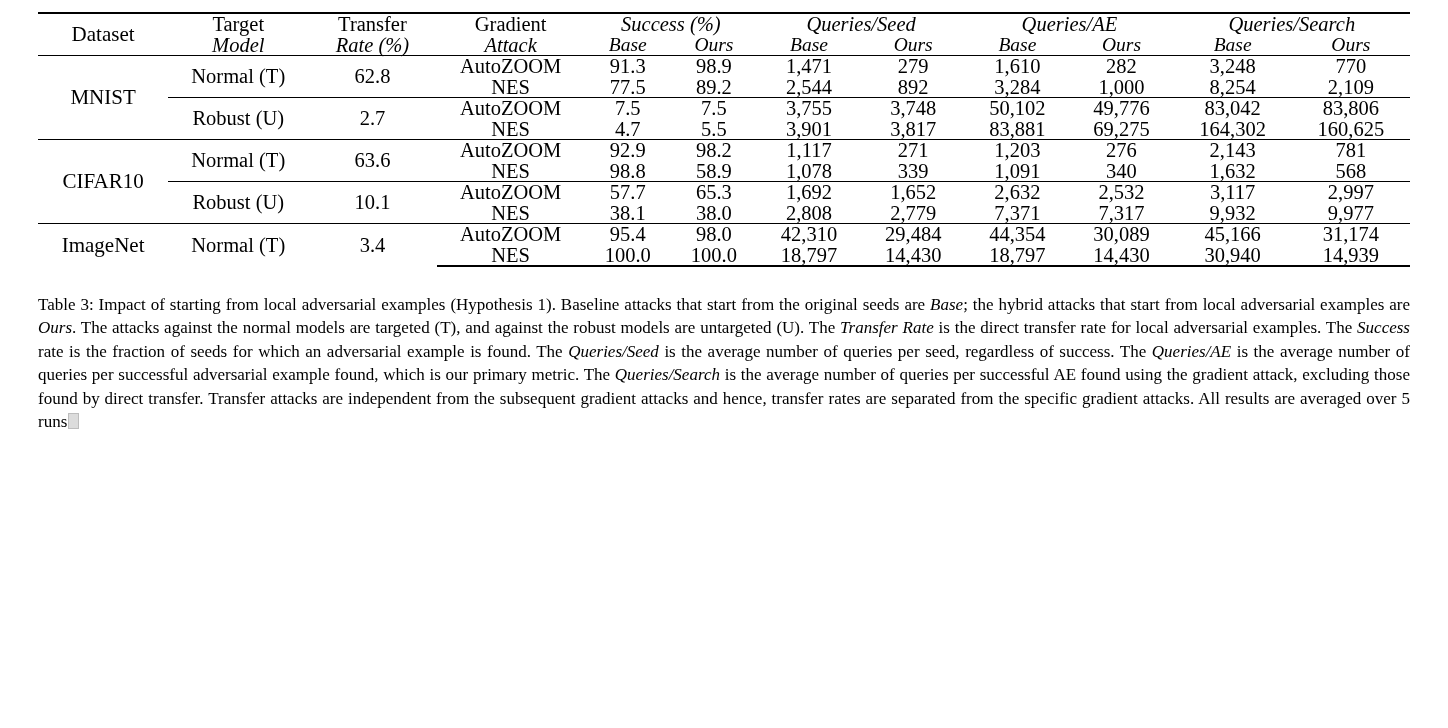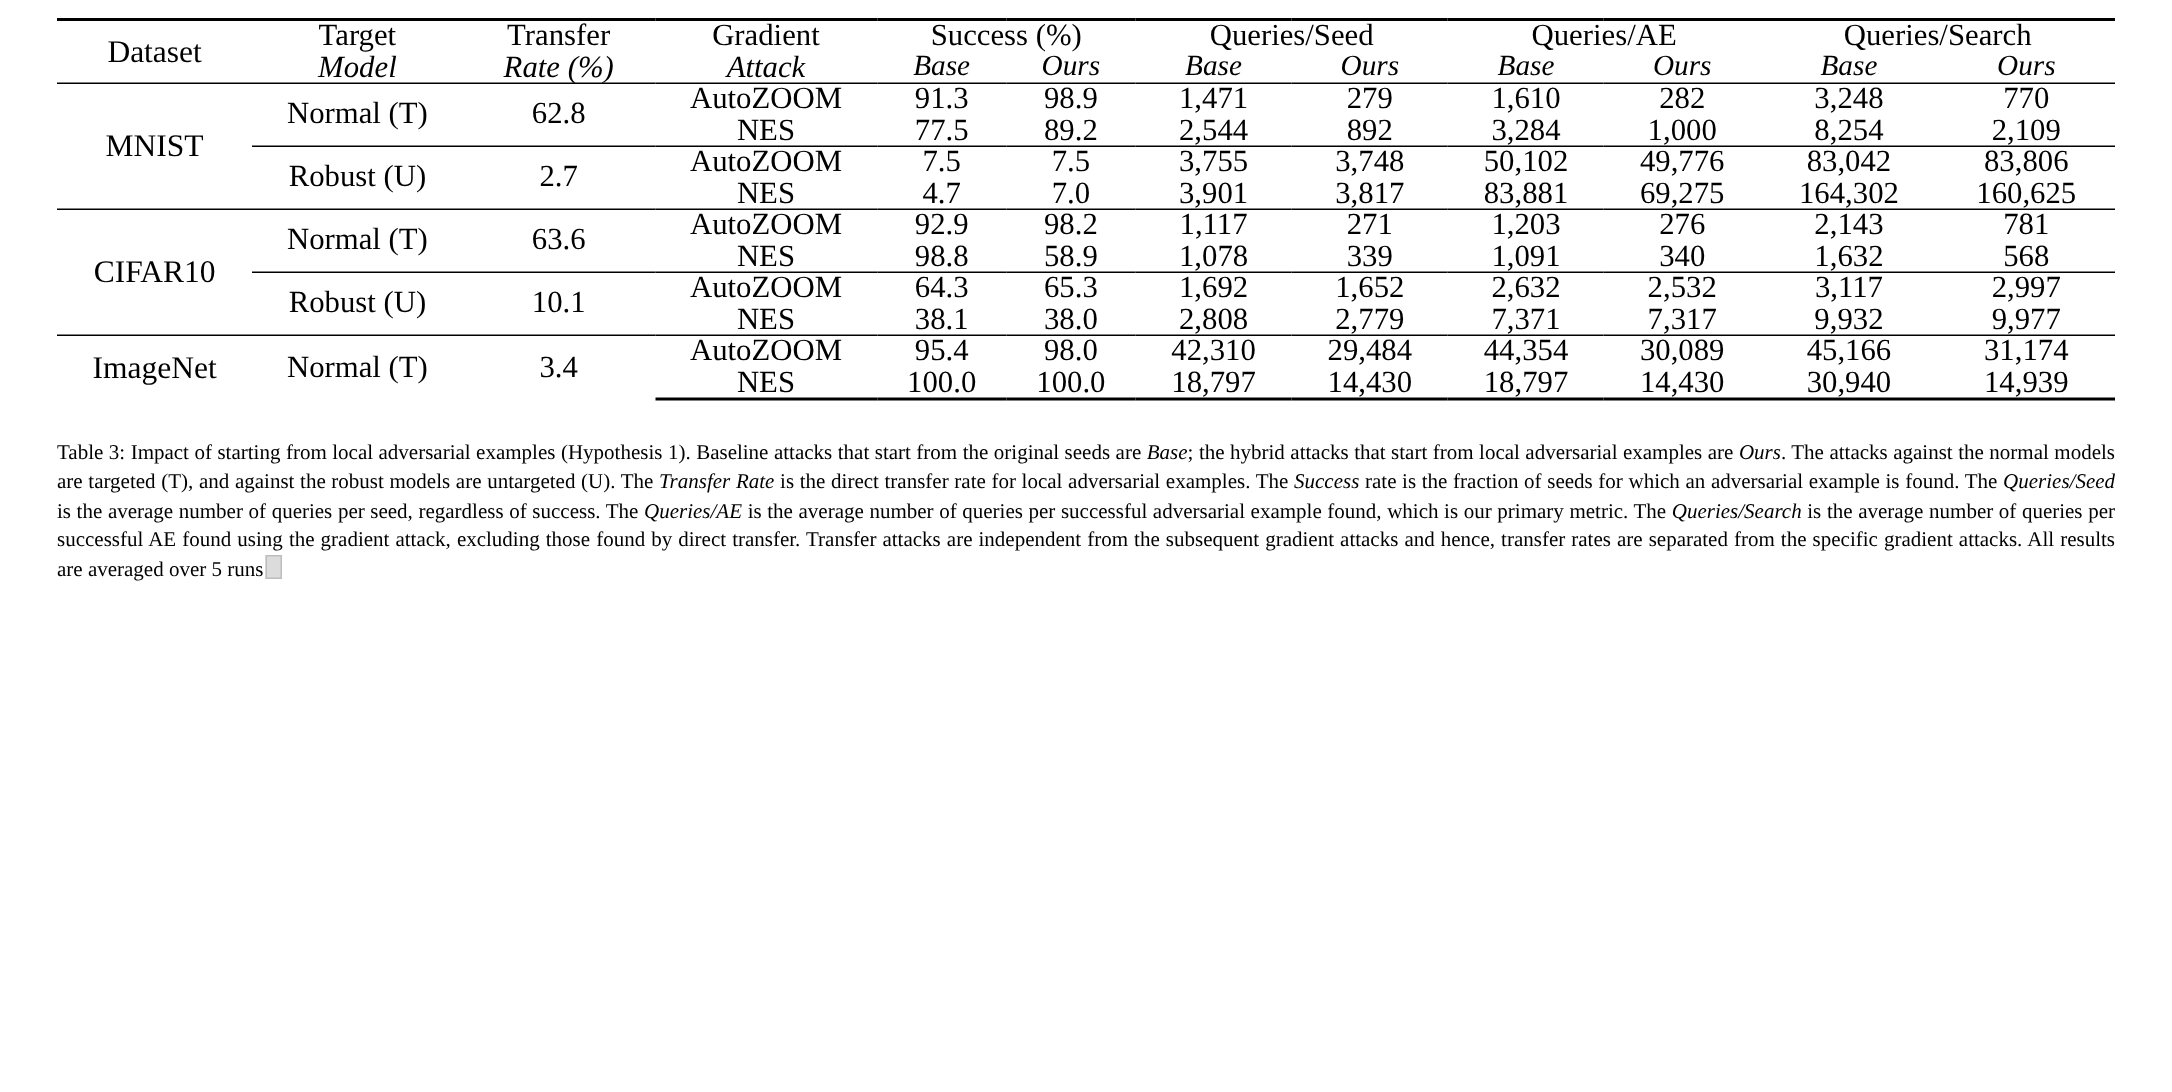--- a/index.html
+++ b/index.html
@@ -69,7 +69,7 @@
   .colJ { width: 104px; }
   .colK { width: 118px; }
   .colL { width: 118px; }
-  .hdr-group { font-size: 20.5px; }
+  .hdr-group { font-size: 20.5px; font-style: italic; }
   .caret {
     display: inline-block;
     width: 9px;

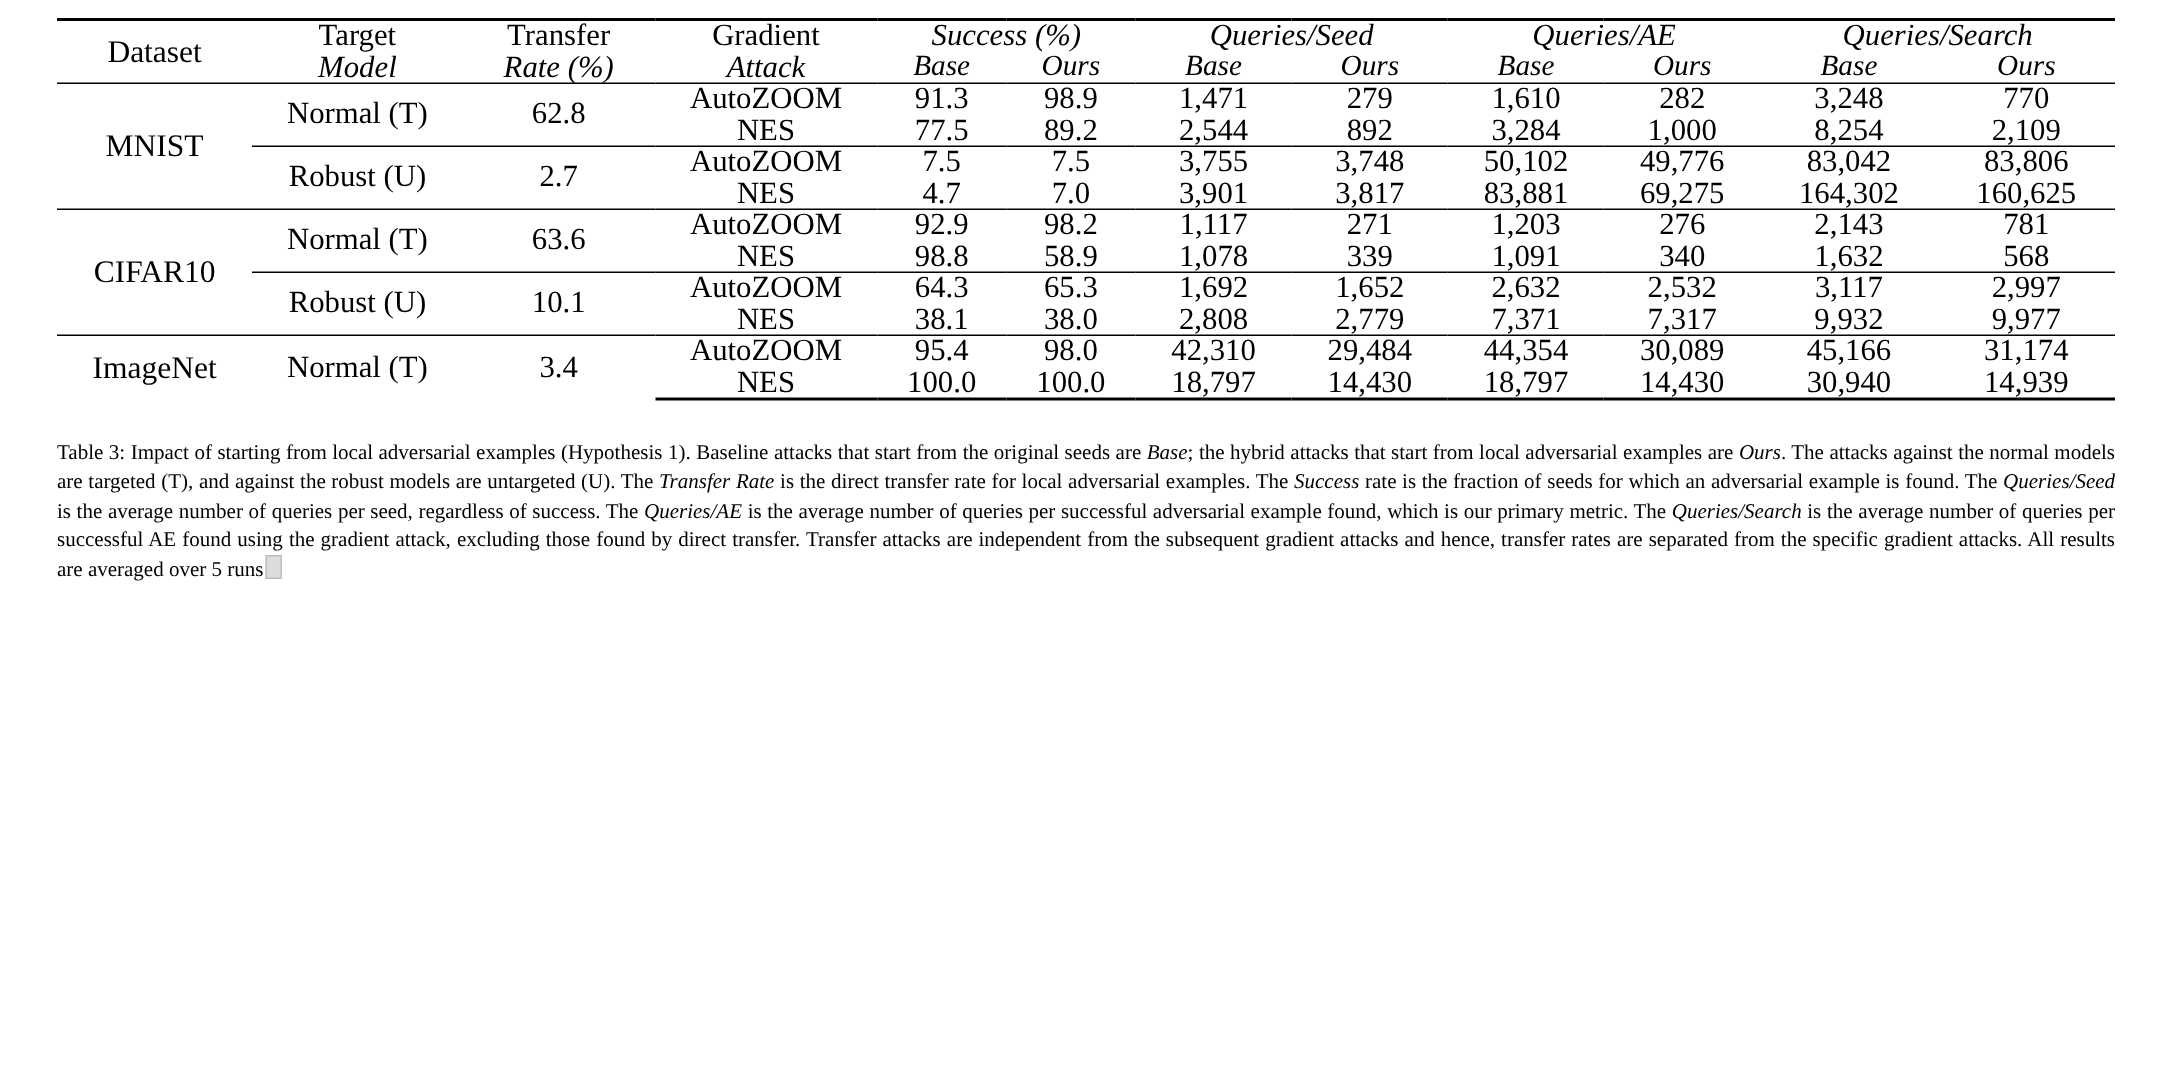--- a/index.html
+++ b/index.html
@@ -168,7 +168,7 @@
           <tr class="body-row">
             <td>NES</td>
             <td>4.7</td>
-            <td class="bold">7.0</td>
+            <td class="bold">5.5</td>
             <td>3,901</td>
             <td class="bold">3,817</td>
             <td>83,881</td>

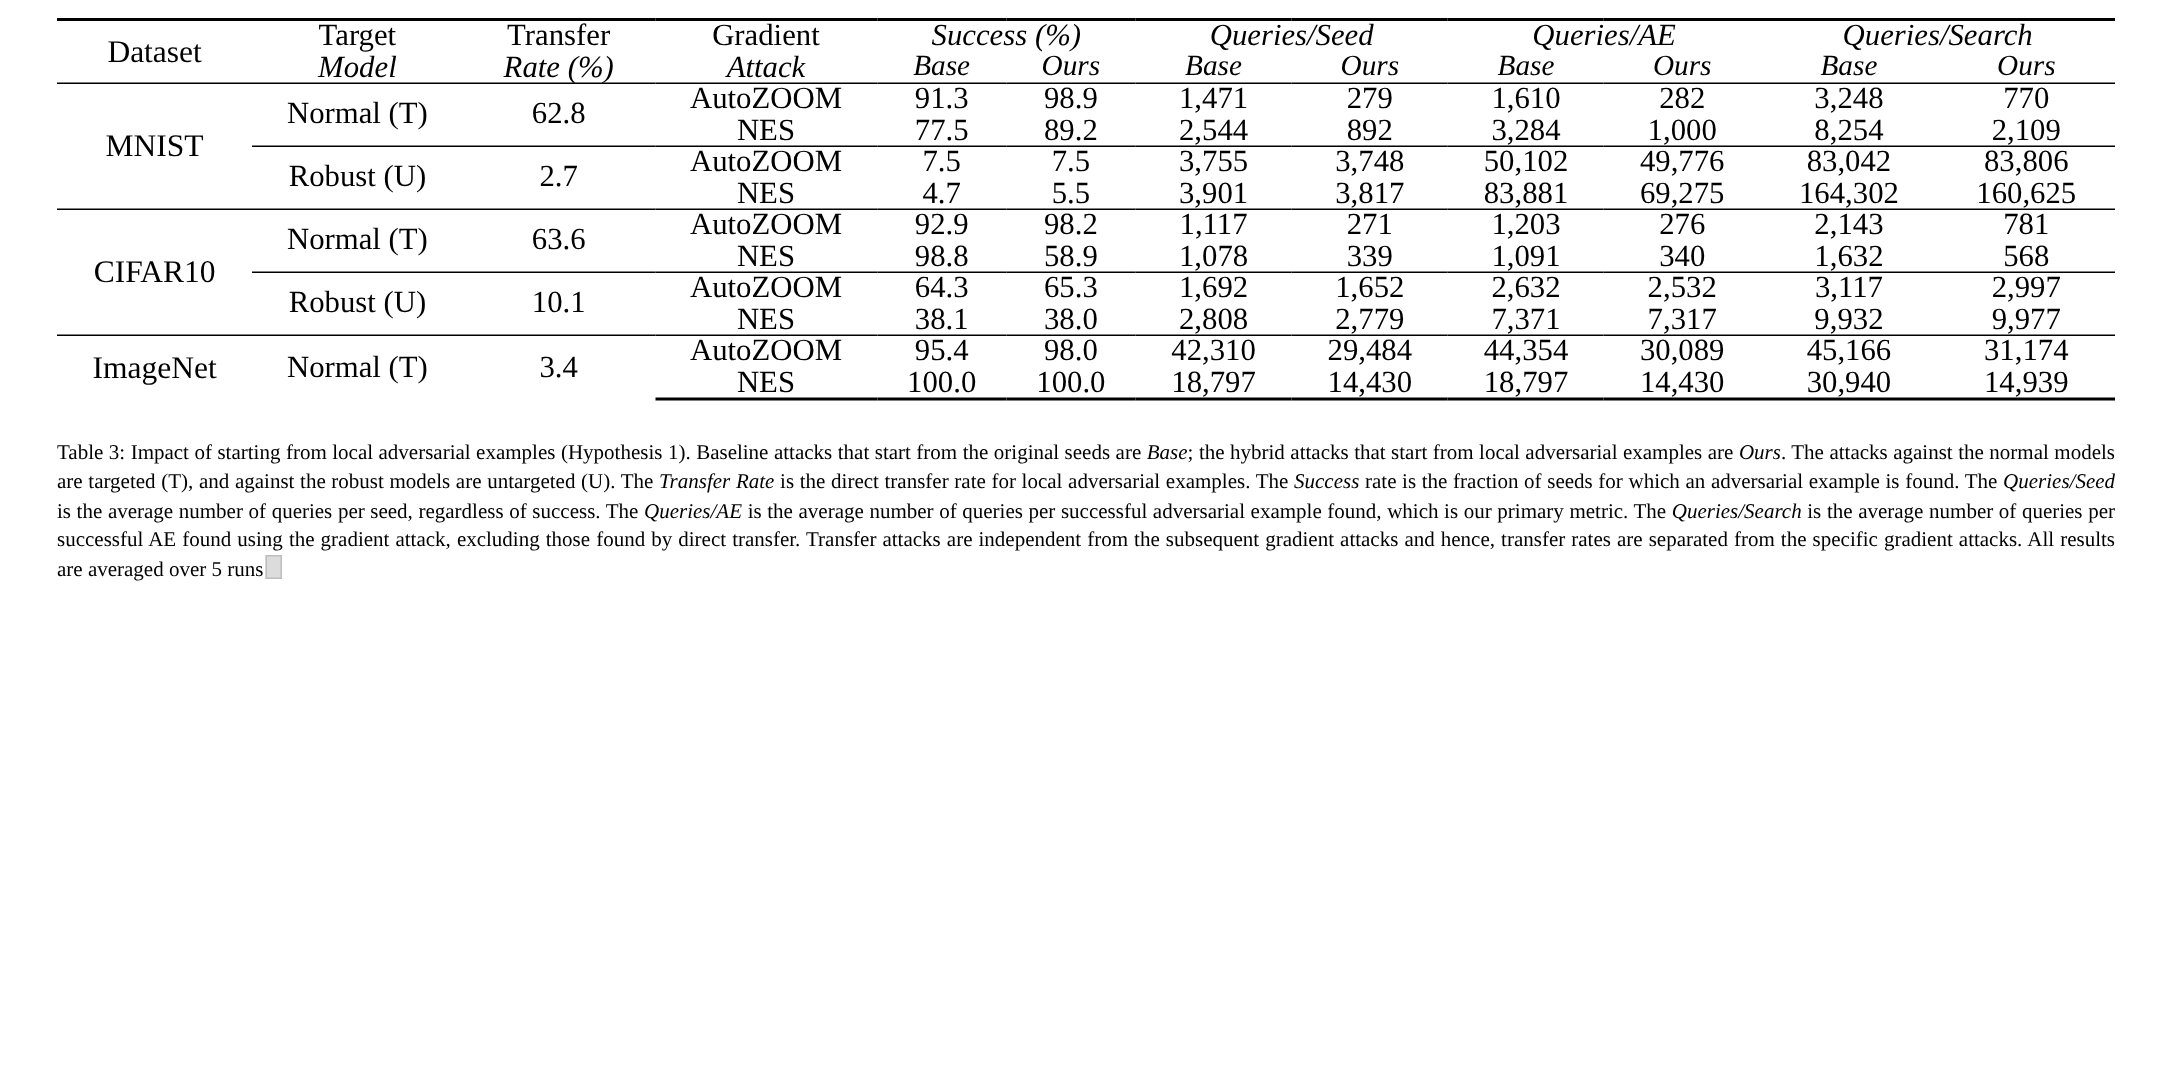--- a/index.html
+++ b/index.html
@@ -205,7 +205,7 @@
             <td rowspan="2">Robust (U)</td>
             <td rowspan="2">10.1</td>
             <td>AutoZOOM</td>
-            <td>64.3</td>
+            <td>57.7</td>
             <td class="bold">65.3</td>
             <td>1,692</td>
             <td class="bold">1,652</td>

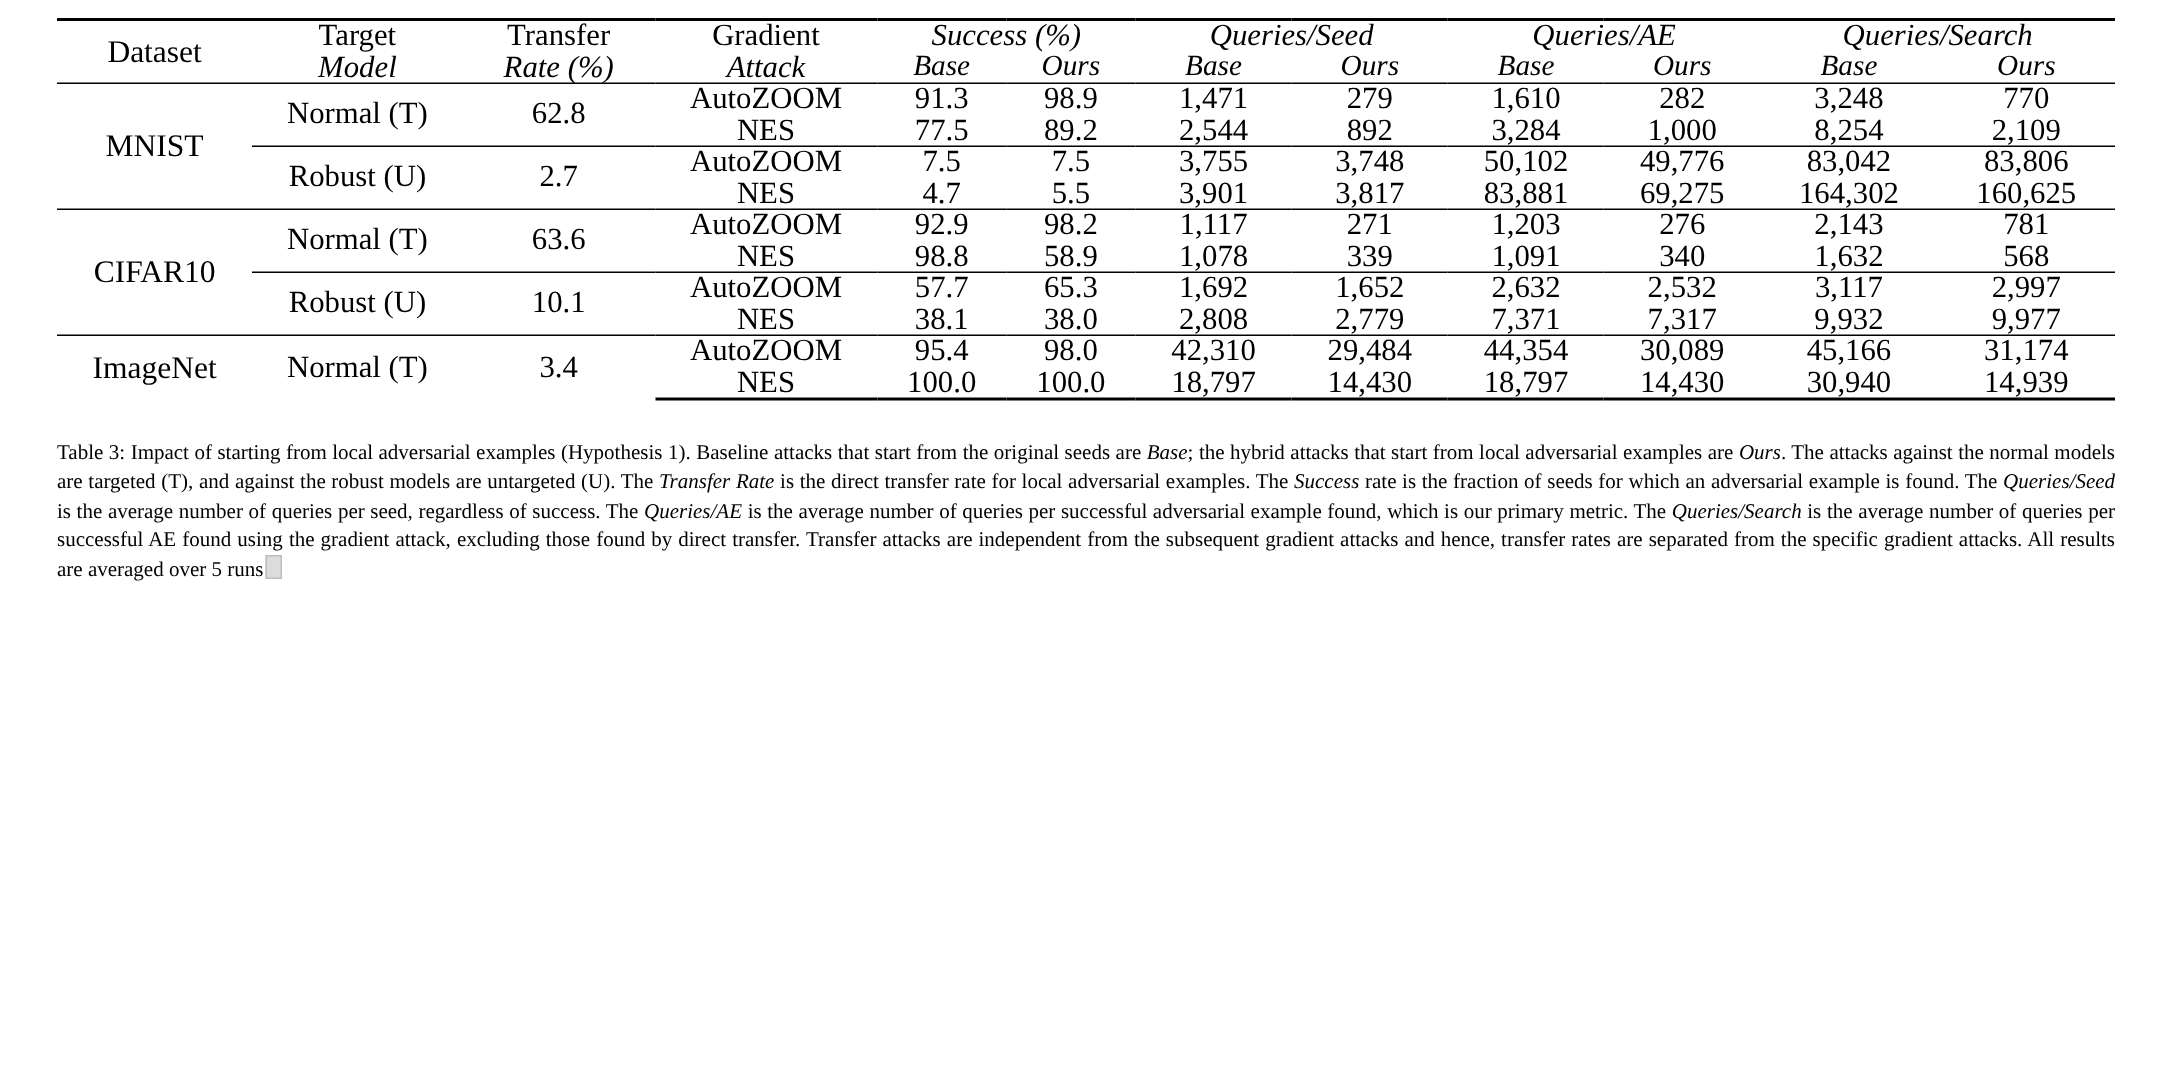--- a/index.html
+++ b/index.html
@@ -52,7 +52,7 @@
   .cap {
     margin: 26px 38px 0 38px;
     width: 1372px;
-    font-size: 14px;
+    font-size: 17px;
     line-height: 1.38;
     text-align: justify;
   }

